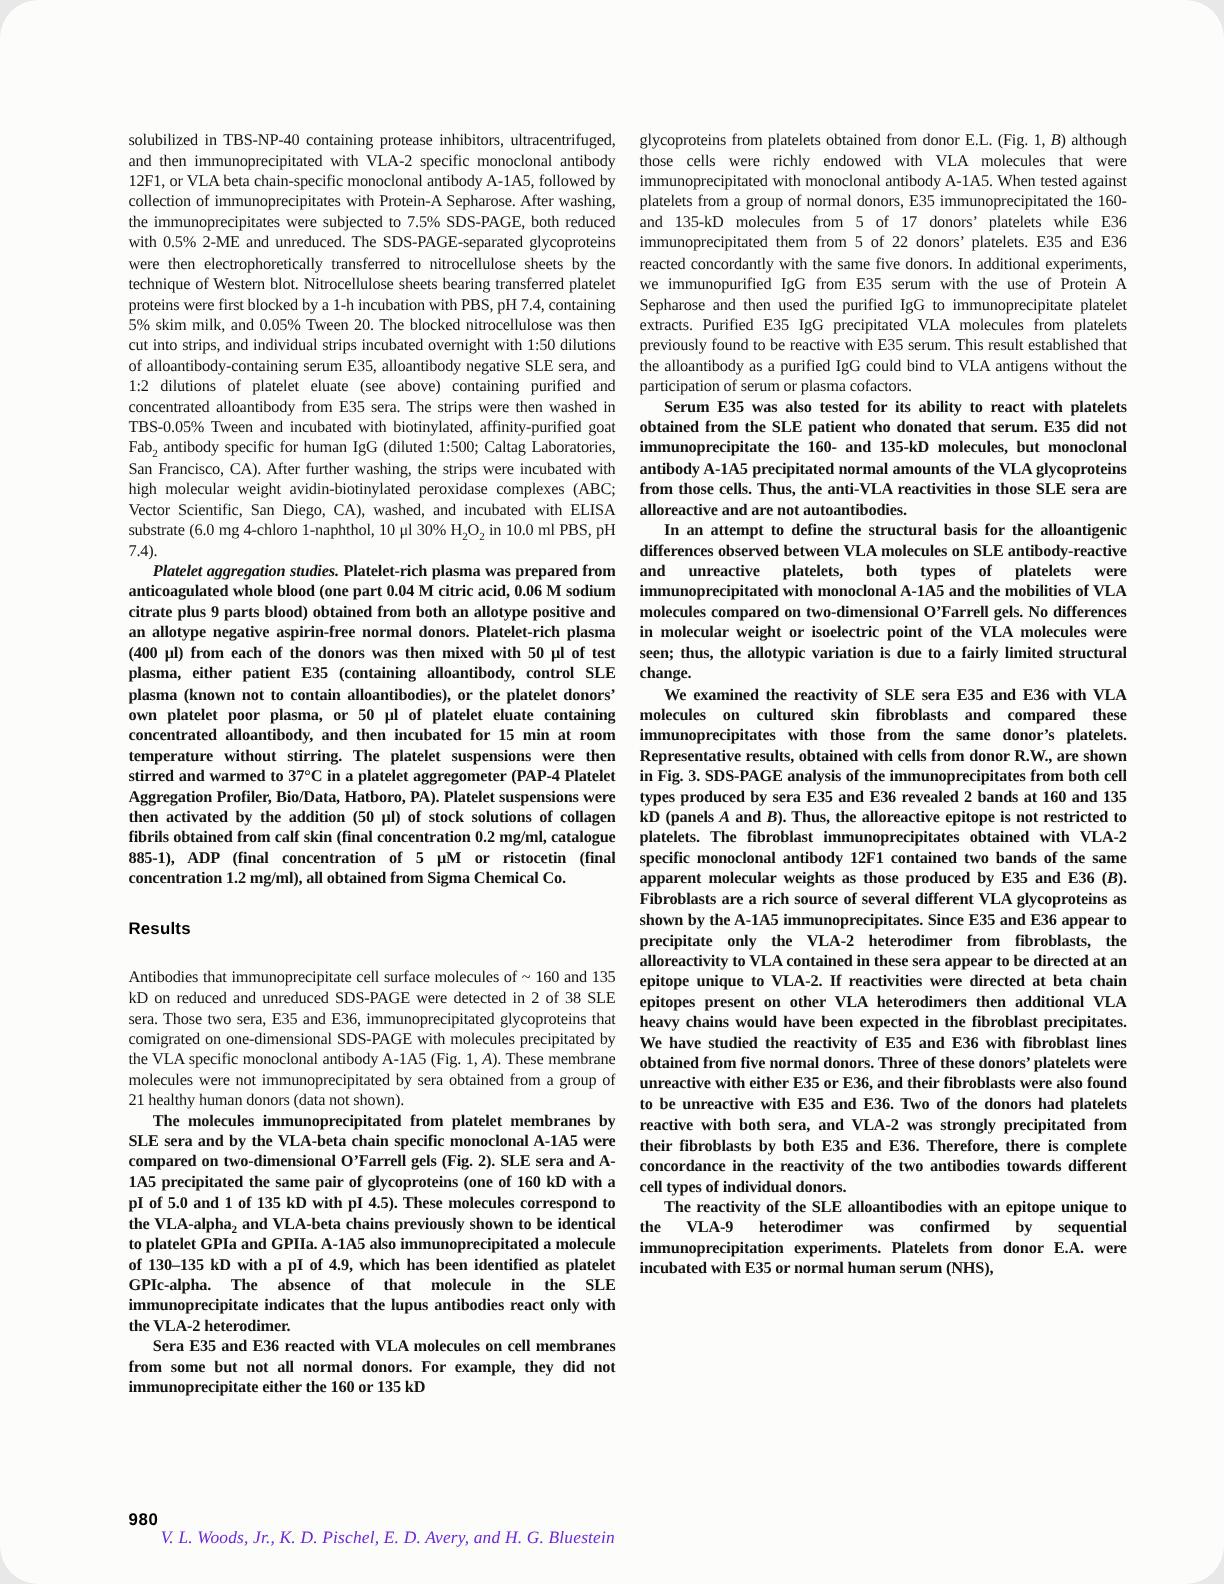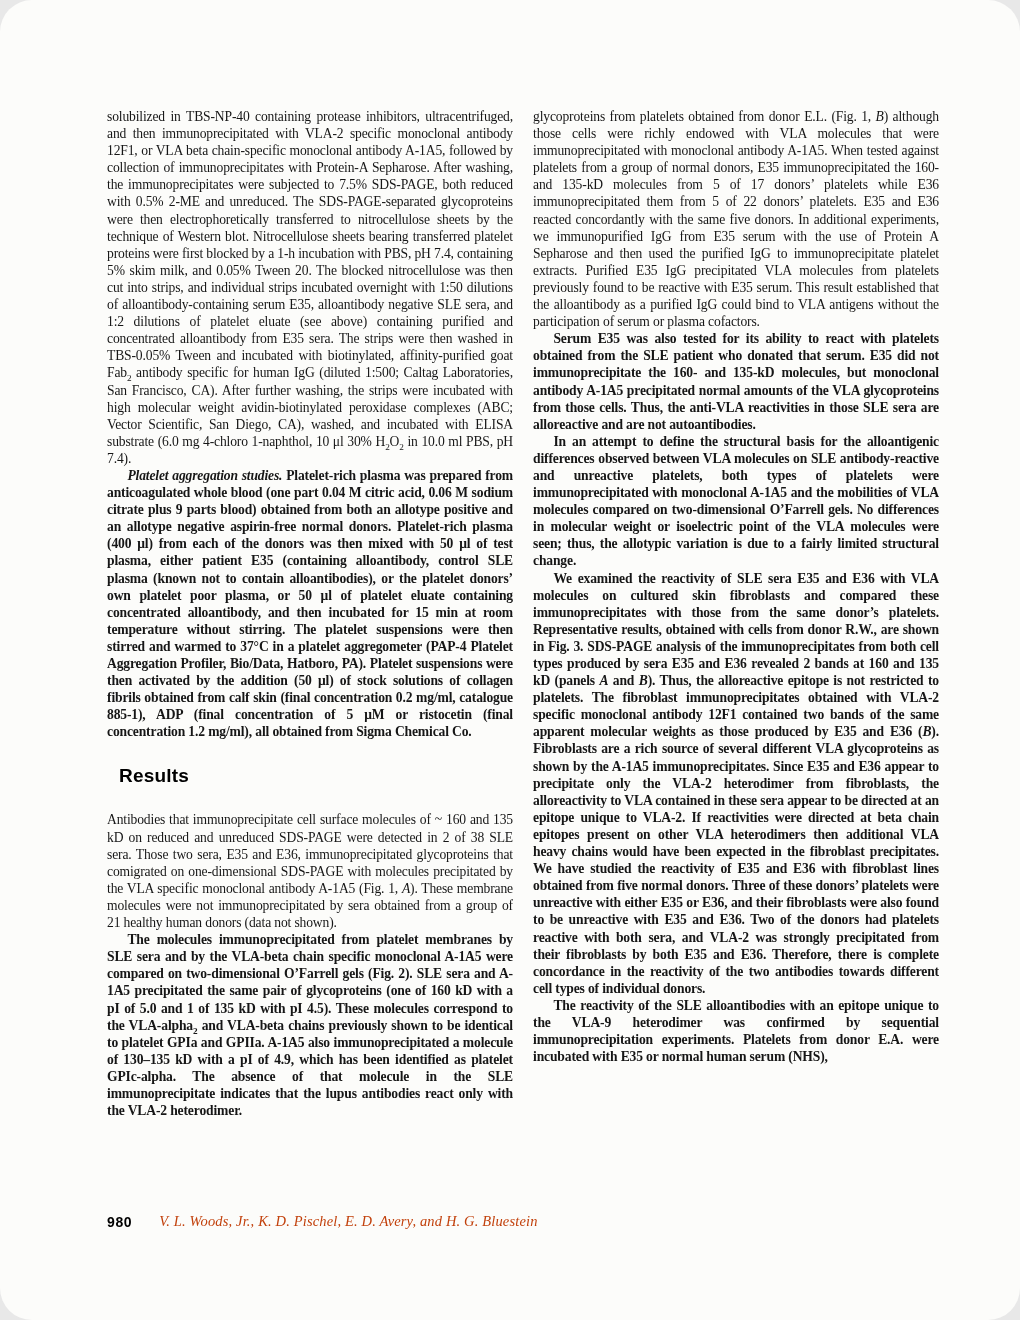--- a/index.html
+++ b/index.html
@@ -38,10 +38,10 @@
   .col h2.section {
     font-family: "Liberation Sans", sans-serif;
     font-weight: bold;
-    font-size: 19px;
+    font-size: 14px;
     letter-spacing: 0.2px;
     color: #000;
-    margin: 25px 0 24px 12px;
+    margin: 25px 0 24px 0;
   }
   sub { font-size: 68%; line-height: 0; }
   .footer {

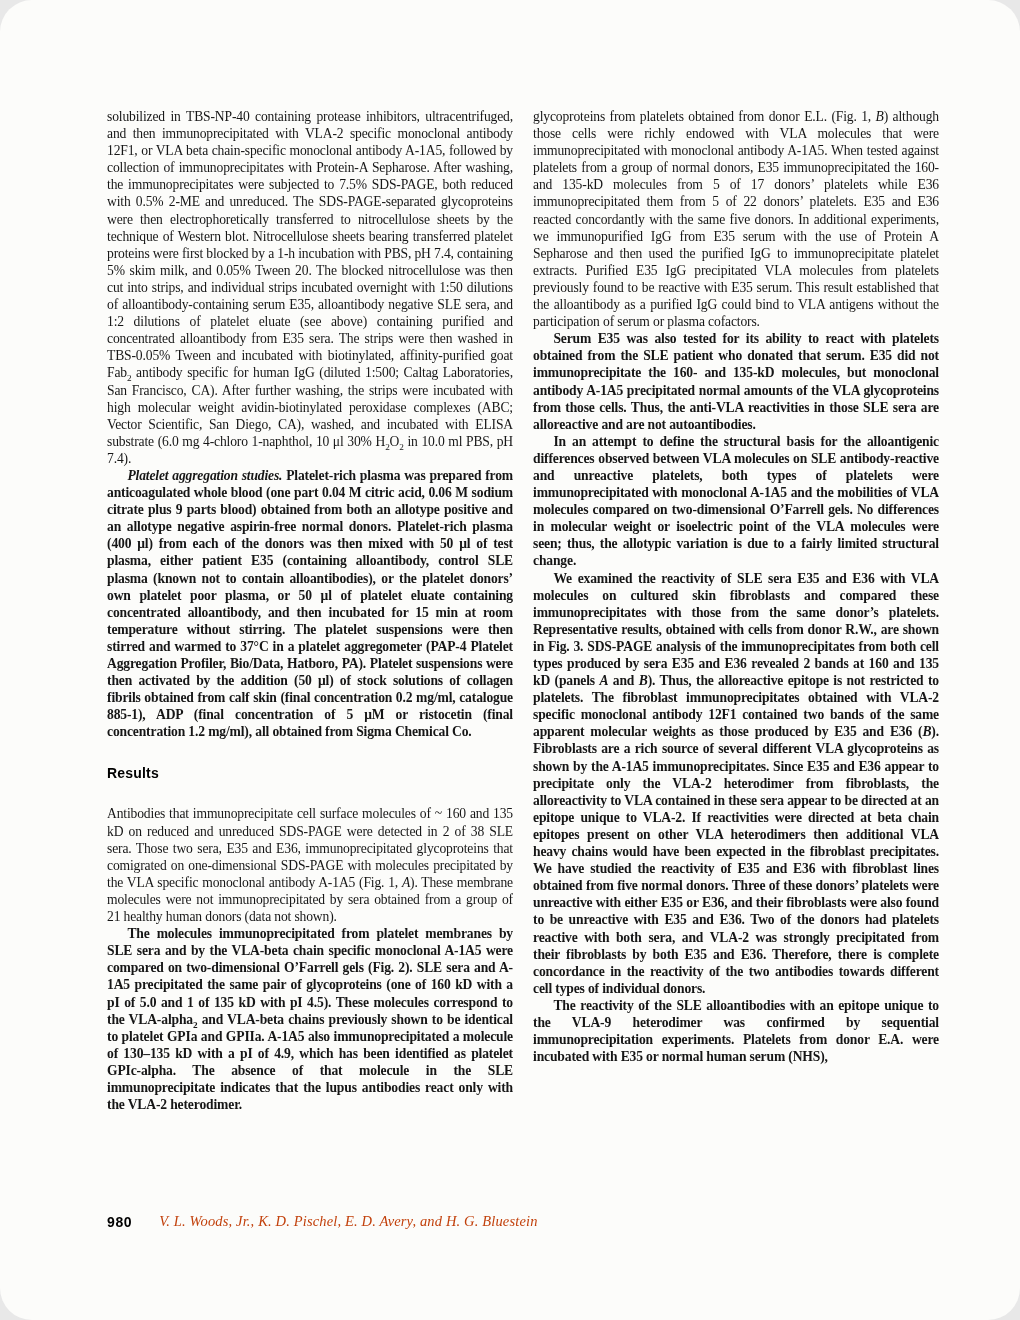--- a/index.html
+++ b/index.html
@@ -80,6 +80,7 @@
         <h2 class="section">Results</h2>
         <p><span>Antibodies that immunoprecipitate cell surface molecules of ~ 160 and 135 kD on reduced and unreduced SDS-PAGE were detected in 2 of 38 SLE sera. Those two sera, E35 and E36, immunoprecipitated glycoproteins that comigrated on one-dimensional SDS-PAGE with molecules precipitated by the VLA specific monoclonal antibody A-1A5 (Fig. 1, </span><i>A</i><span>). These membrane molecules were not immunoprecipitated by sera obtained from a group of 21 healthy human donors (data not shown).</span></p>
         <p class="indent"><span>The molecules immunoprecipitated from platelet membranes by SLE sera and by the VLA-beta chain specific monoclonal A-1A5 were compared on two-dimensional O’Farrell gels (Fig. 2). SLE sera and A-1A5 precipitated the same pair of glycoproteins (one of 160 kD with a pI of 5.0 and 1 of 135 kD with pI 4.5). These molecules correspond to the VLA-alpha</span><sub>2</sub><span> and VLA-beta chains previously shown to be identical to platelet GPIa and GPIIa. A-1A5 also immunoprecipitated a molecule of 130–135 kD with a pI of 4.9, which has been identified as platelet GPIc-alpha. The absence of that molecule in the SLE immunoprecipitate indicates that the lupus antibodies react only with the VLA-2 heterodimer.</span></p>
+        <p class="indent"><span>Sera E35 and E36 reacted with VLA molecules on cell membranes from some but not all normal donors. For example, they did not immunoprecipitate either the 160 or 135 kD</span></p>
       </div>
     <div class="col">
         <p><span>glycoproteins from platelets obtained from donor E.L. (Fig. 1, </span><i>B</i><span>) although those cells were richly endowed with VLA molecules that were immunoprecipitated with monoclonal antibody A-1A5. When tested against platelets from a group of normal donors, E35 immunoprecipitated the 160- and 135-kD molecules from 5 of 17 donors’ platelets while E36 immunoprecipitated them from 5 of 22 donors’ platelets. E35 and E36 reacted concordantly with the same five donors. In additional experiments, we immunopurified IgG from E35 serum with the use of Protein A Sepharose and then used the purified IgG to immunoprecipitate platelet extracts. Purified E35 IgG precipitated VLA molecules from platelets previously found to be reactive with E35 serum. This result established that the alloantibody as a purified IgG could bind to VLA antigens without the participation of serum or plasma cofactors.</span></p>

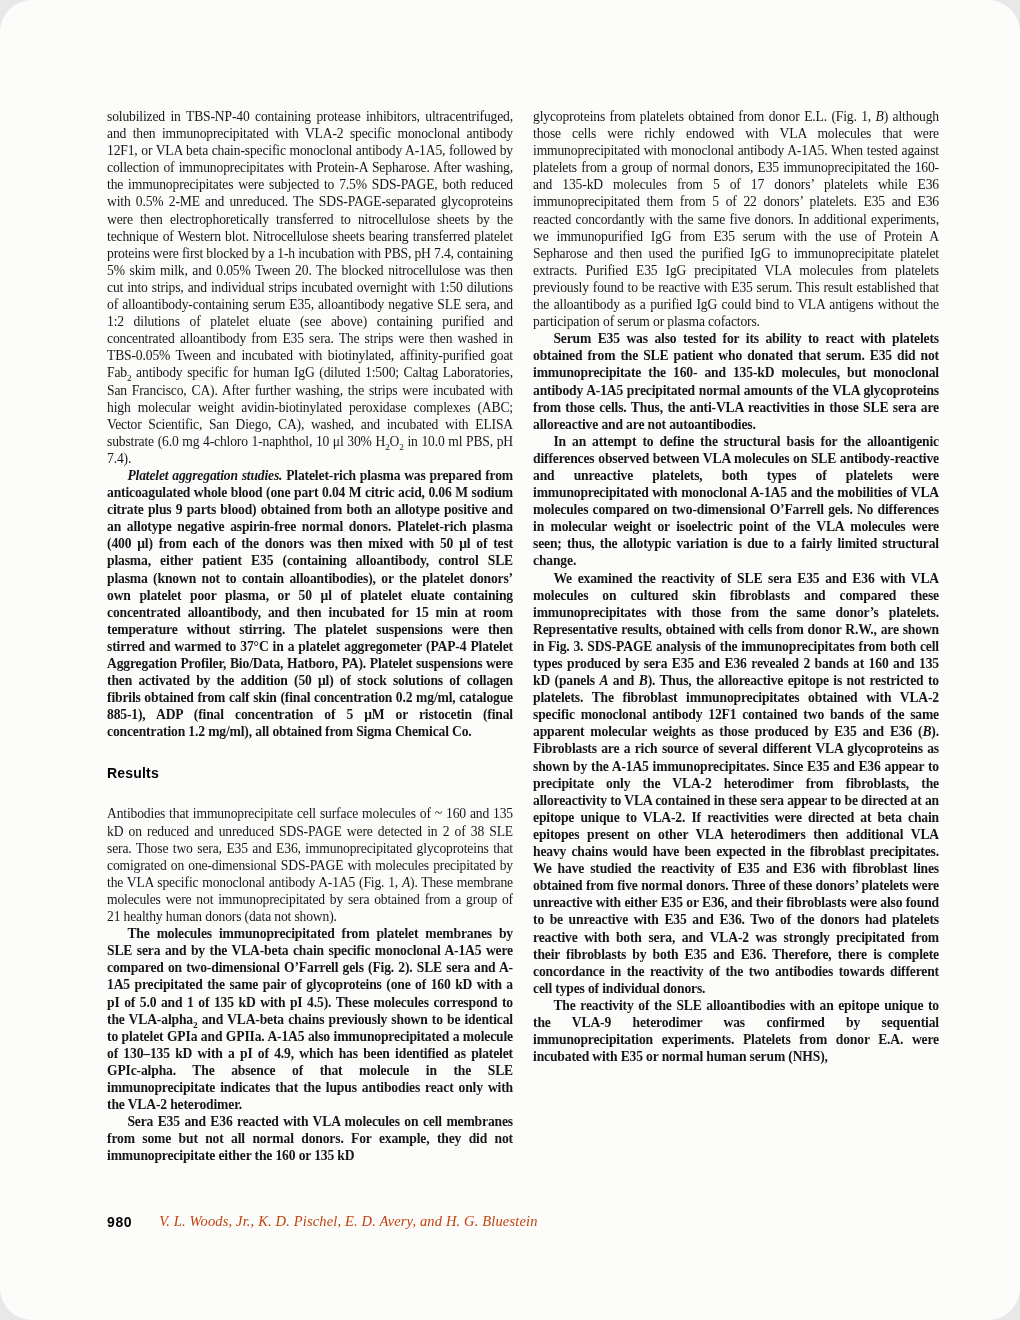--- a/index.html
+++ b/index.html
@@ -47,10 +47,11 @@
   .footer {
     position: absolute;
     left: 107px;
-    top: 1213px;
+    top: 1258px;
     width: 832px;
     display: flex;
-    align-items: flex-end;
+    align-items: flex-start;
+    flex-direction: column;
   }
   .footer .pagenum {
     font-family: "Liberation Sans", sans-serif;

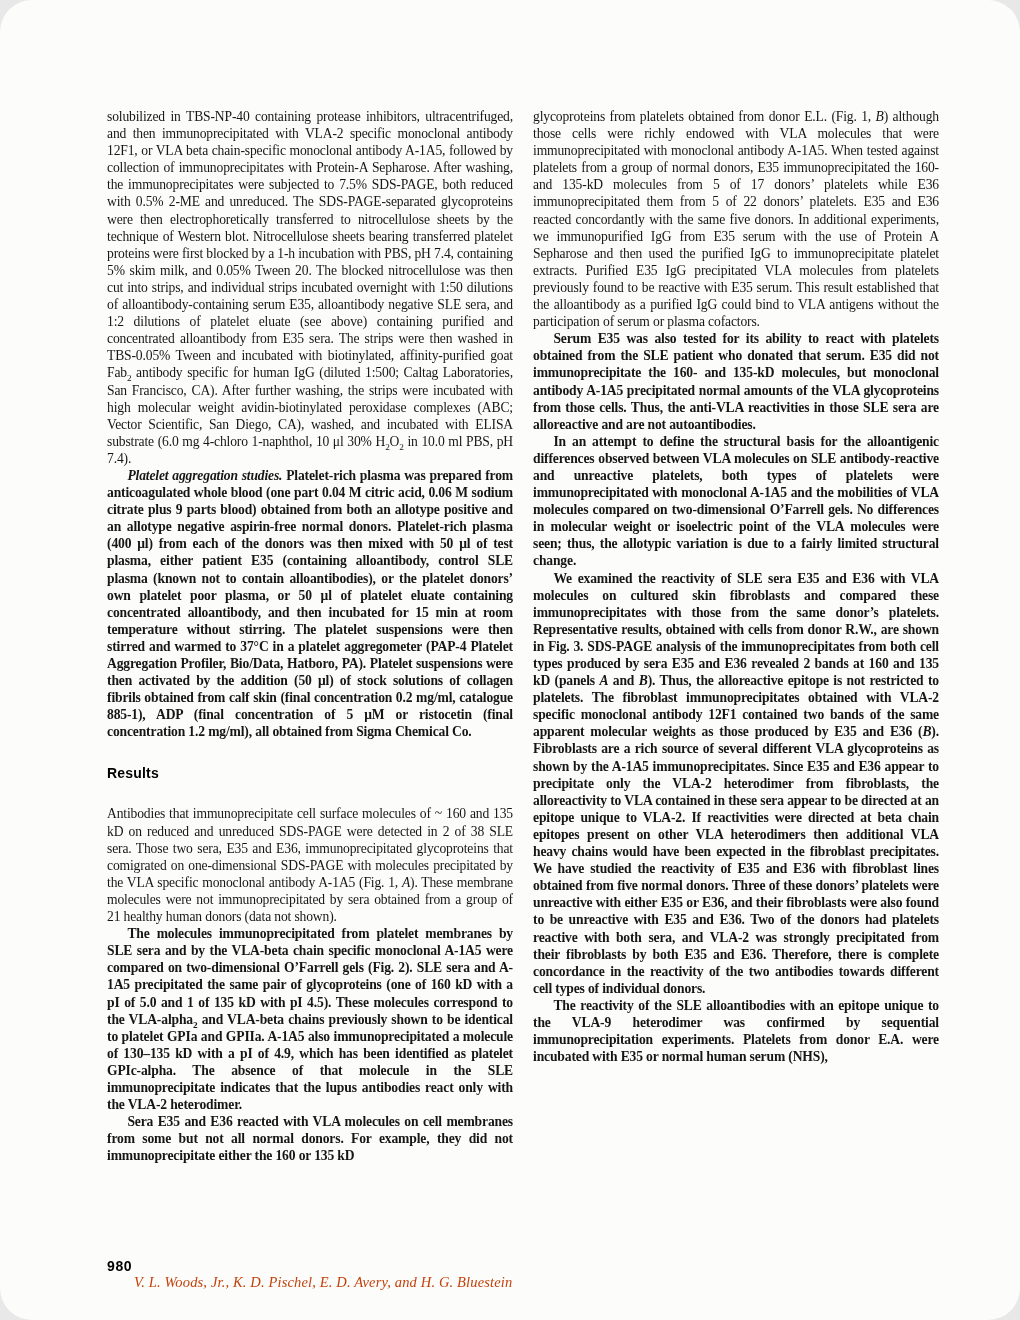--- a/index.html
+++ b/index.html
@@ -66,7 +66,7 @@
     font-size: 14.5px;
     letter-spacing: 0.15px;
     margin-left: 27px;
-    color: #c2410c;
+    color: #6d28d9;
   }
 </style>
 </head>

